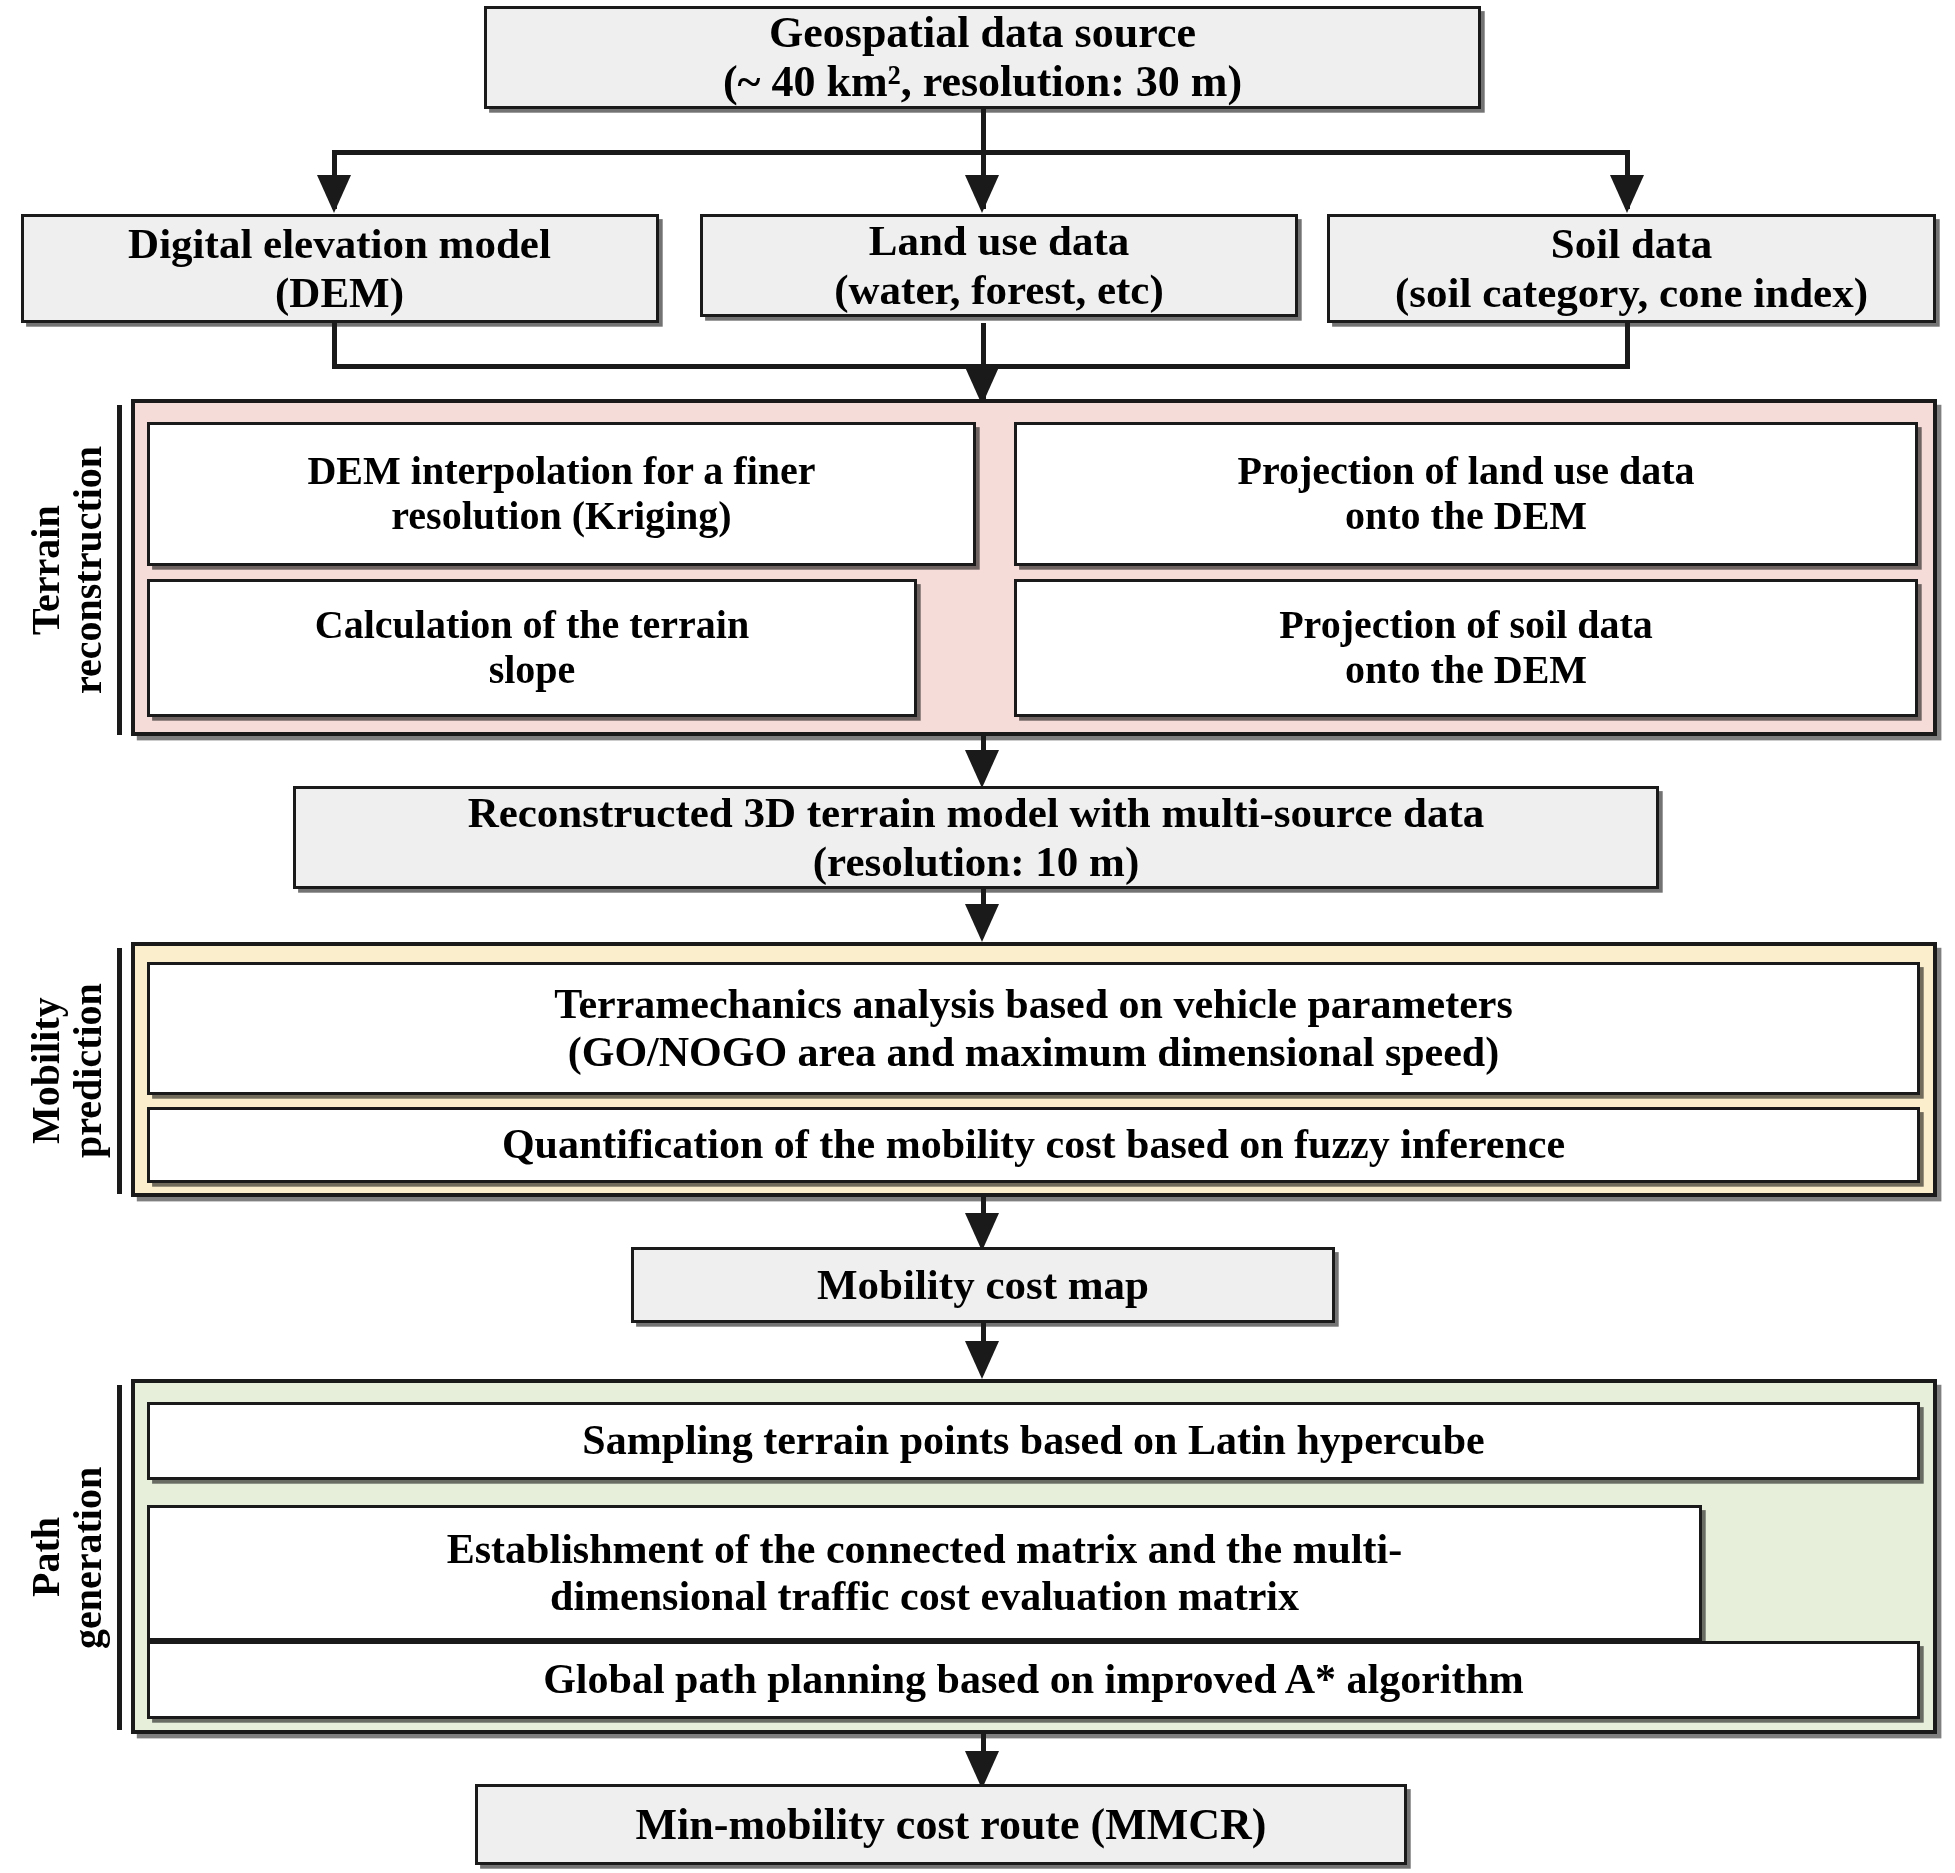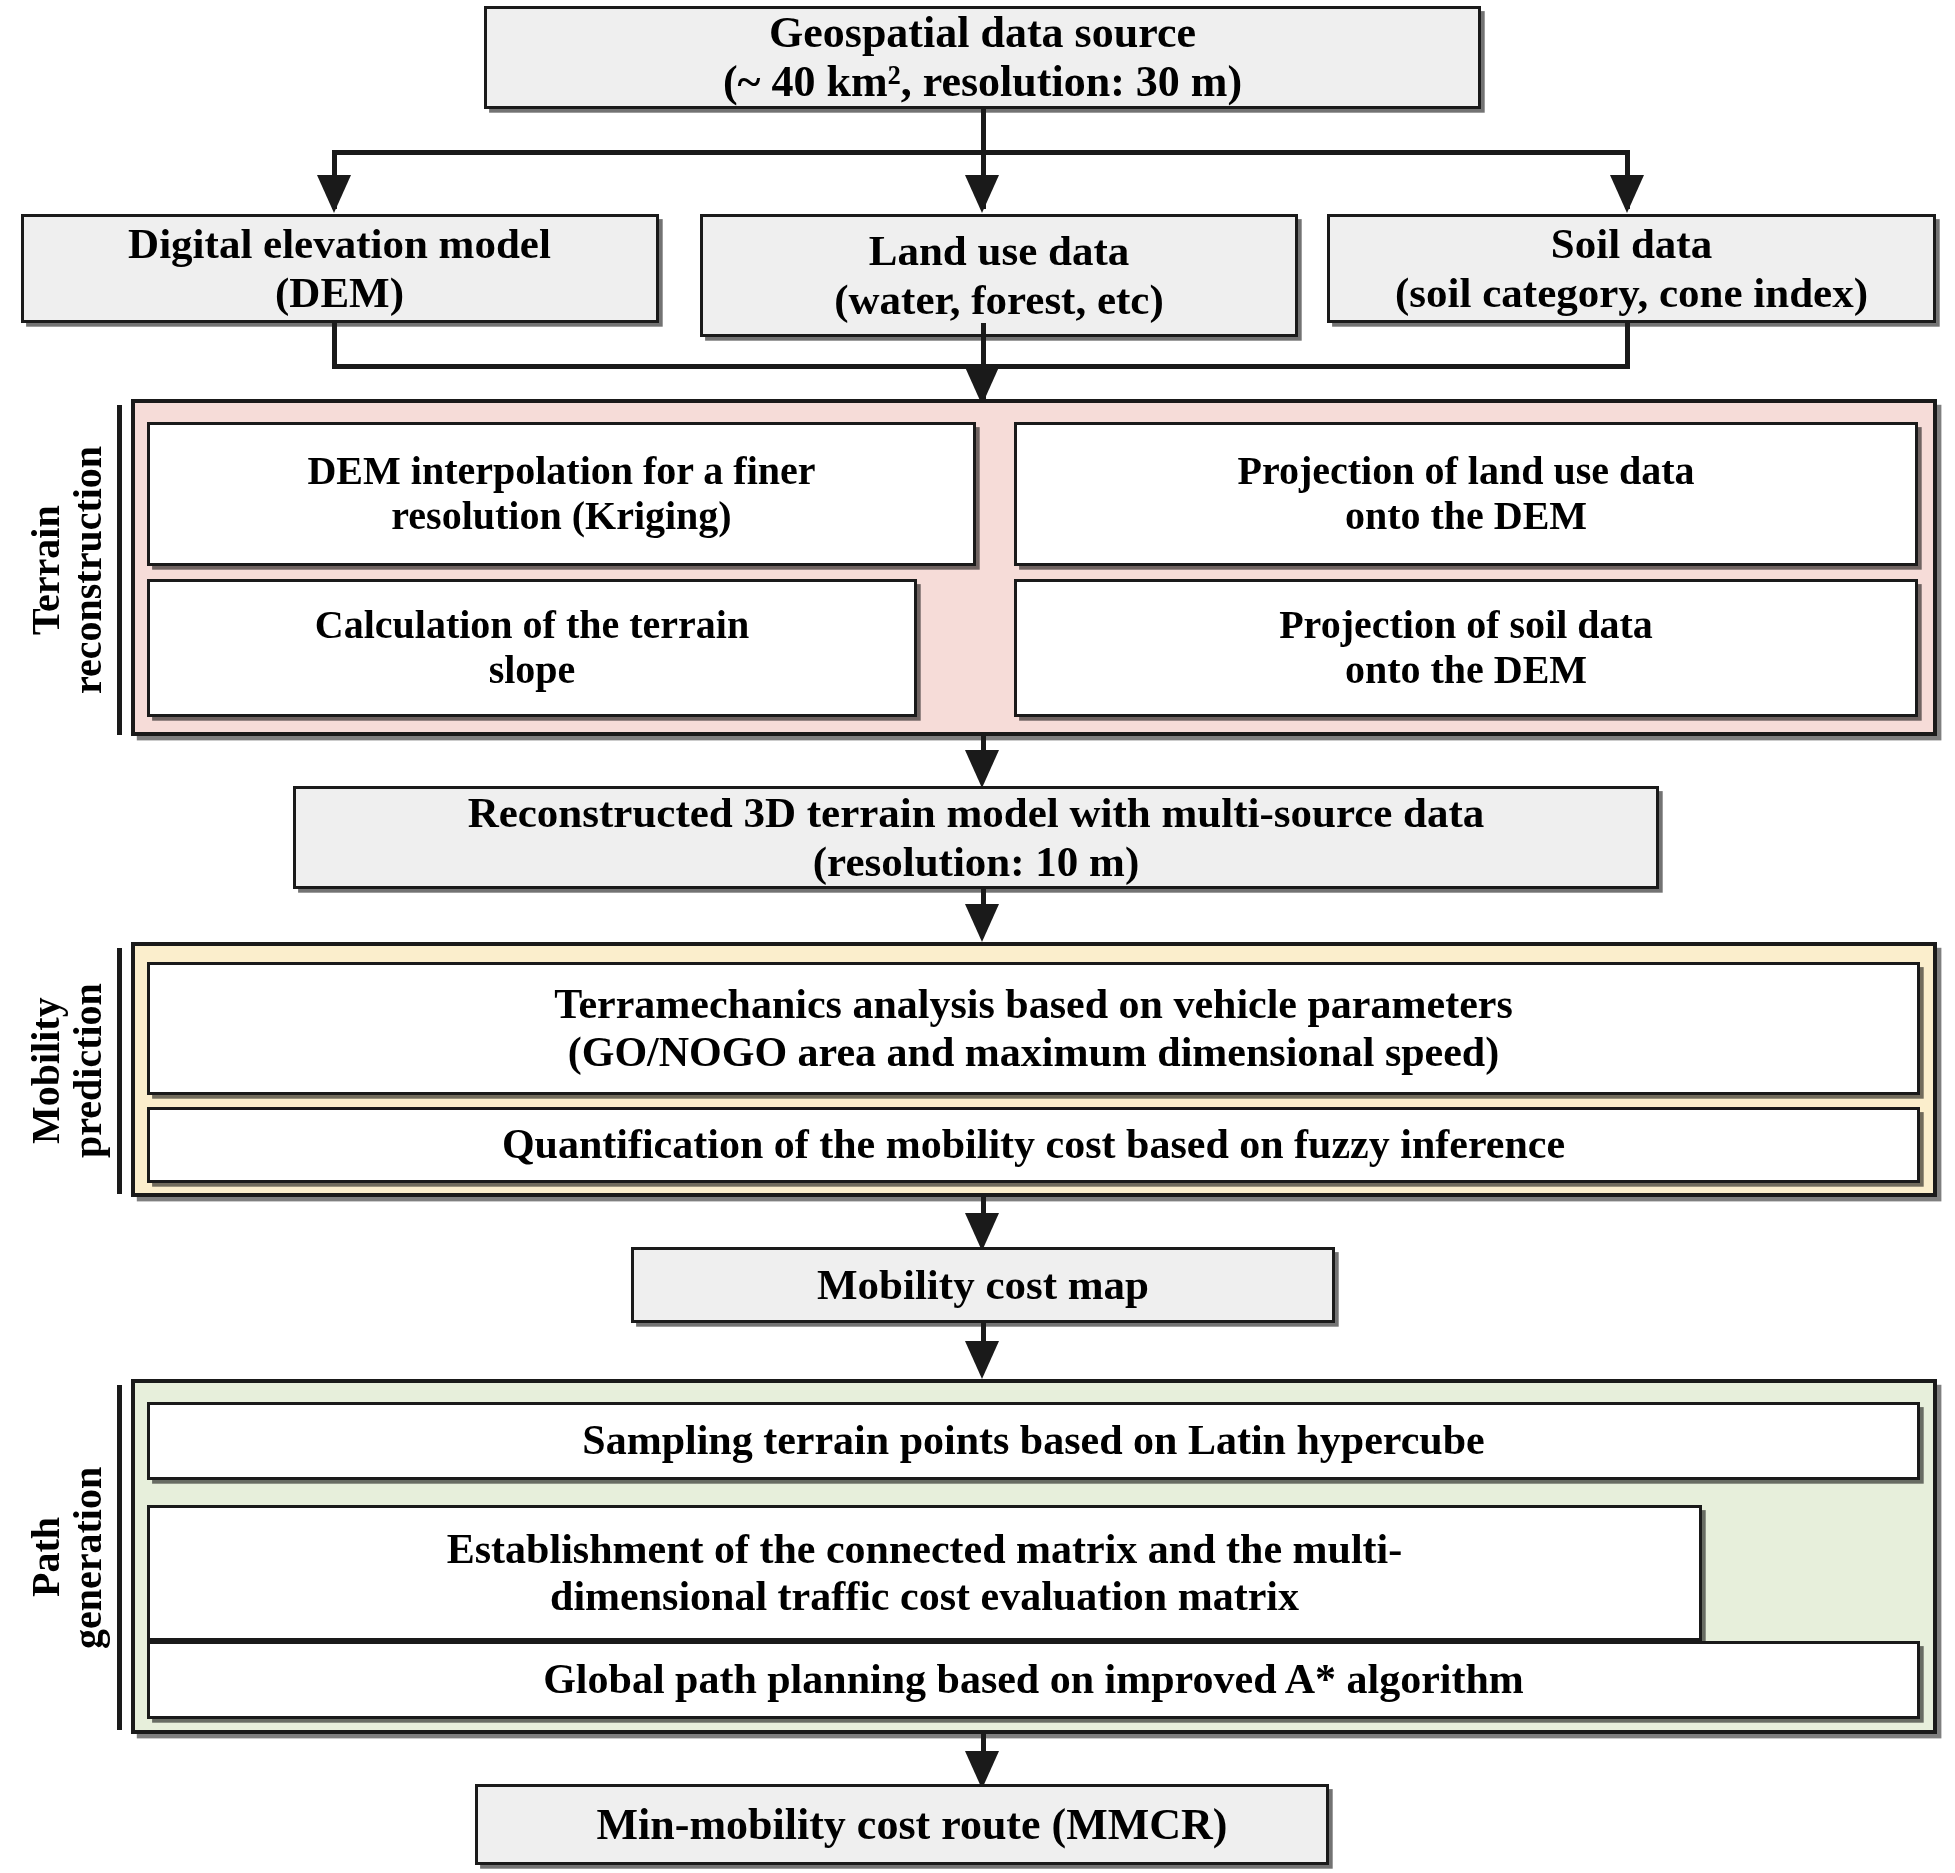--- a/index.html
+++ b/index.html
@@ -100,7 +100,7 @@
   </span>
 </div>
 
-<div class="node" style="left:700px; top:214px; width:598px; height:123px; font-size:43px;">
+<div class="node" style="left:700px; top:214px; width:598px; height:103px; font-size:43px;">
   <span class="txt">
     <span>Land use data</span><br>
     <span>(water, forest, etc)</span>

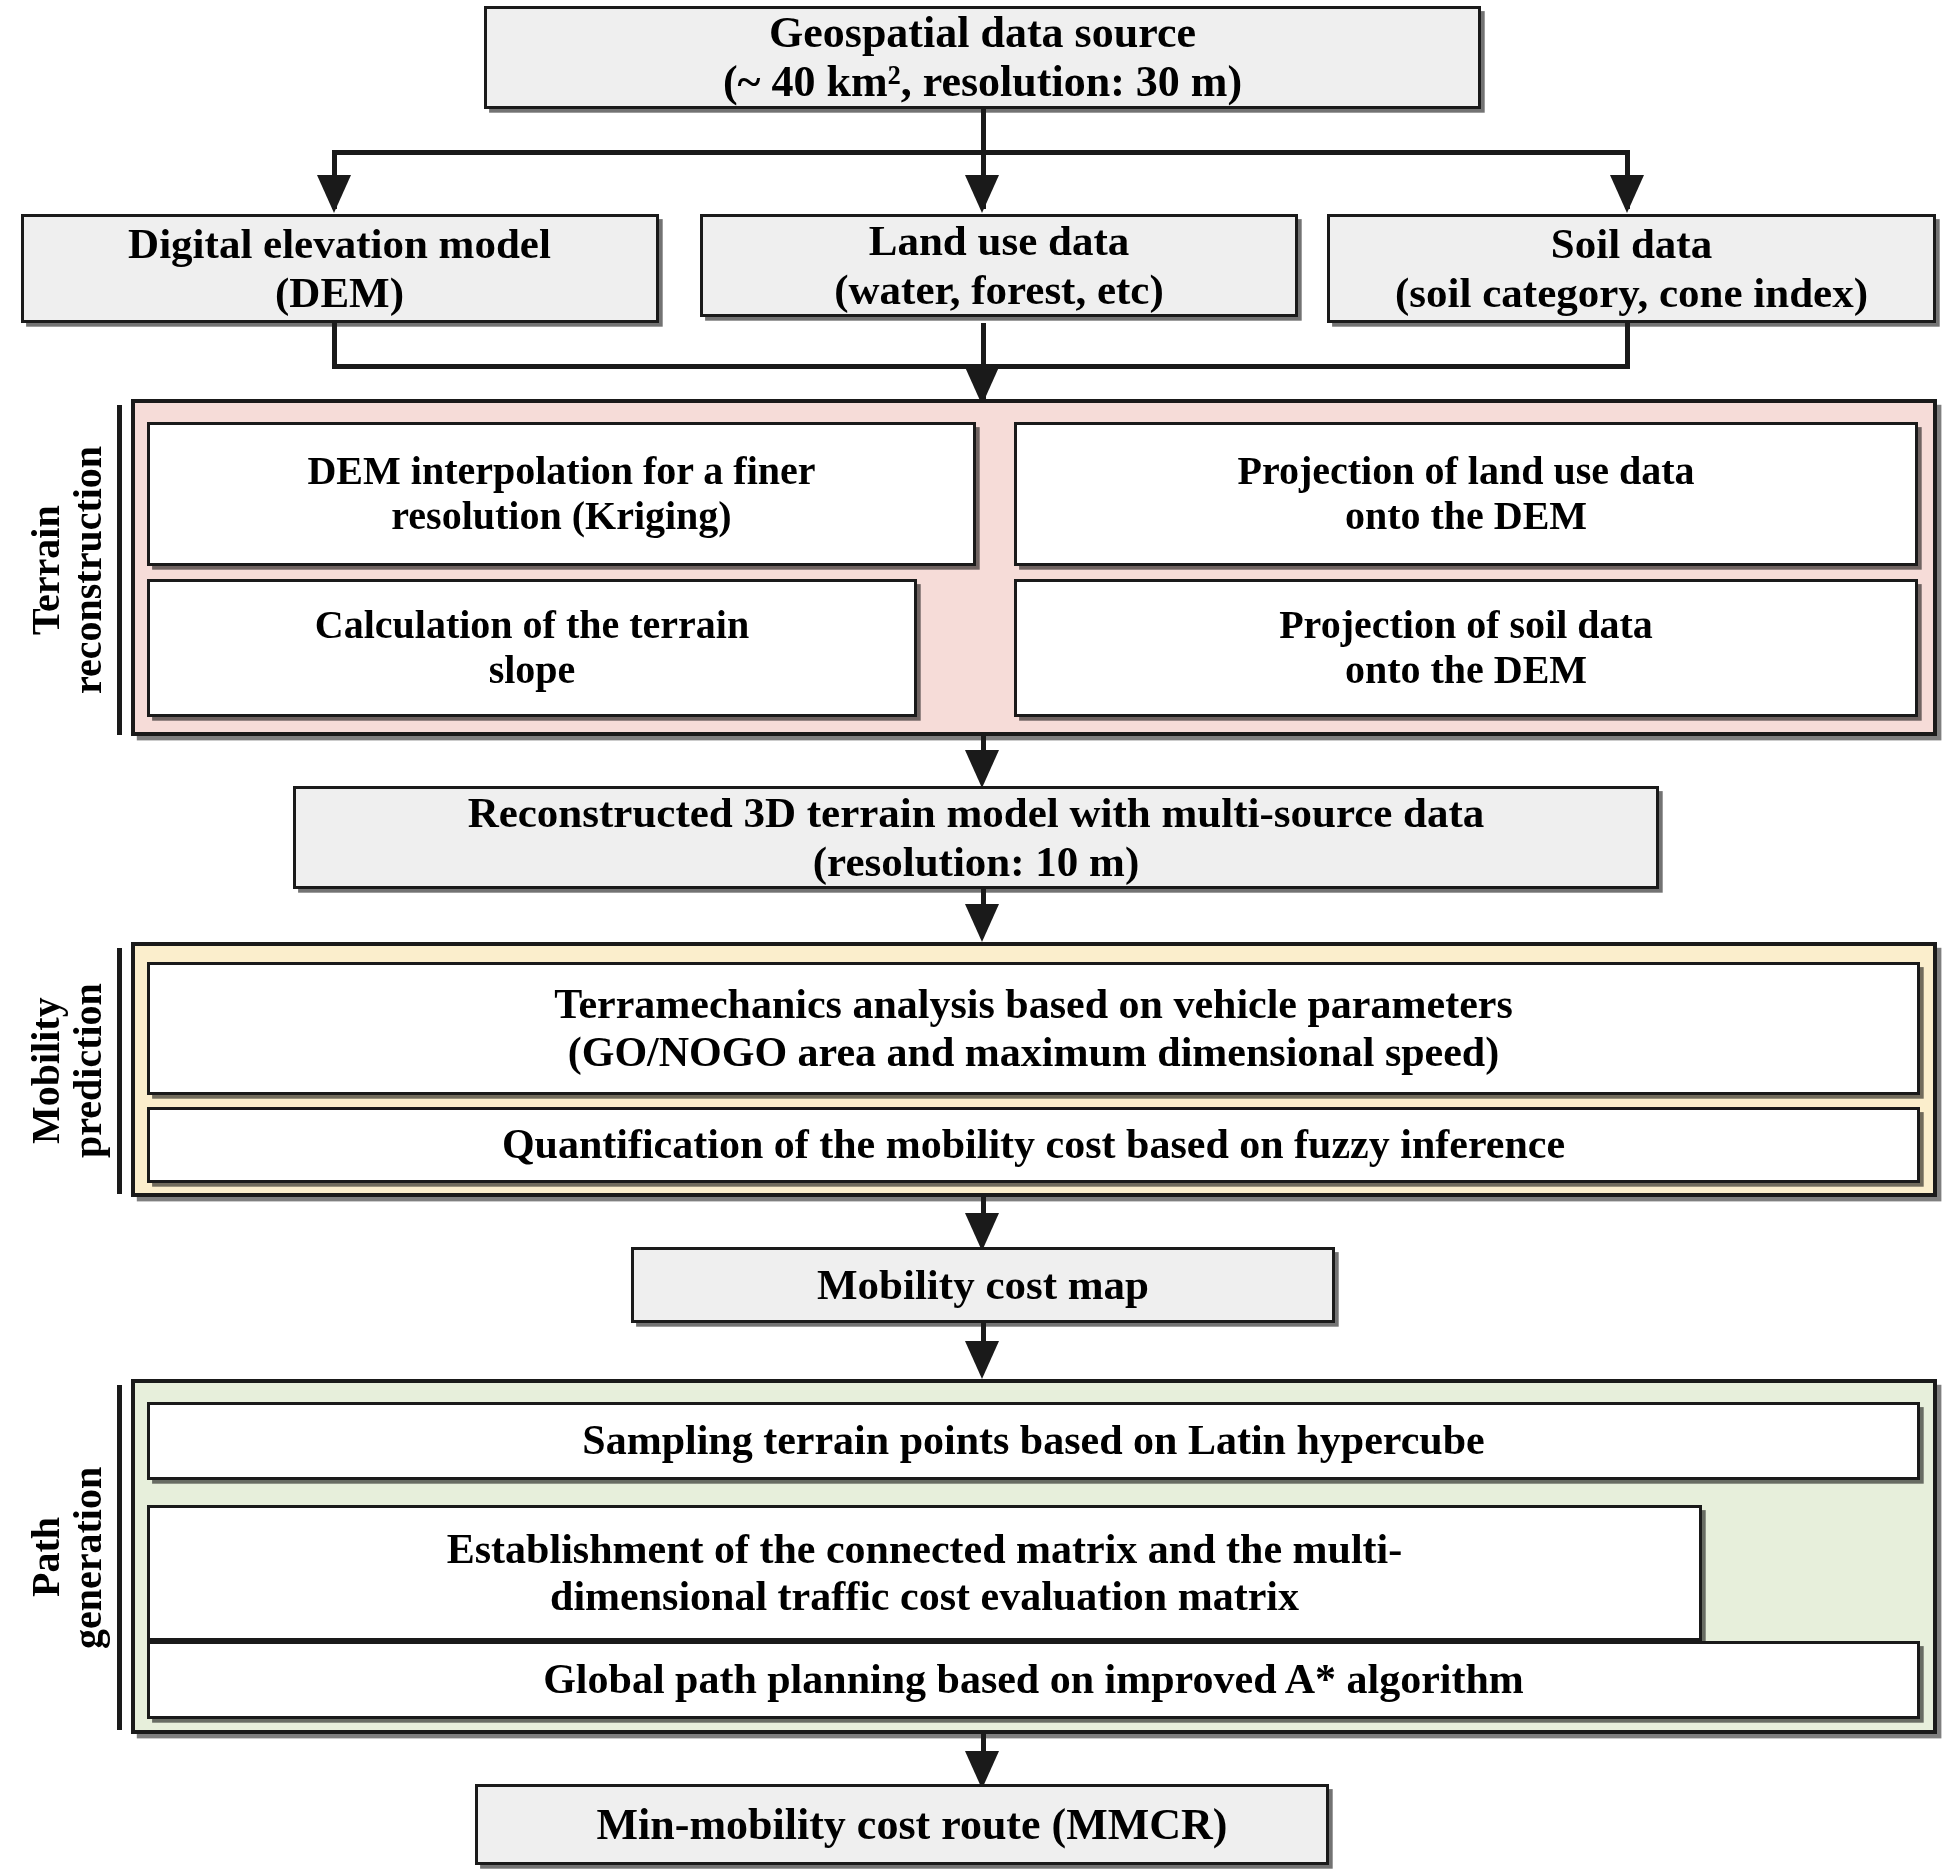--- a/index.html
+++ b/index.html
@@ -218,7 +218,7 @@
 <div class="vline" style="left:981px; top:1734px; height:35px;"></div>
 <div class="arrow" style="left:965px; top:1751px;"></div>
 
-<div class="node" style="left:475px; top:1784px; width:854px; height:81px; font-size:44px;padding-left:20px;">
+<div class="node" style="left:475px; top:1784px; width:932px; height:81px; font-size:44px;padding-left:20px;">
   <span class="txt">Min-mobility cost route (MMCR)</span>
 </div>
 

